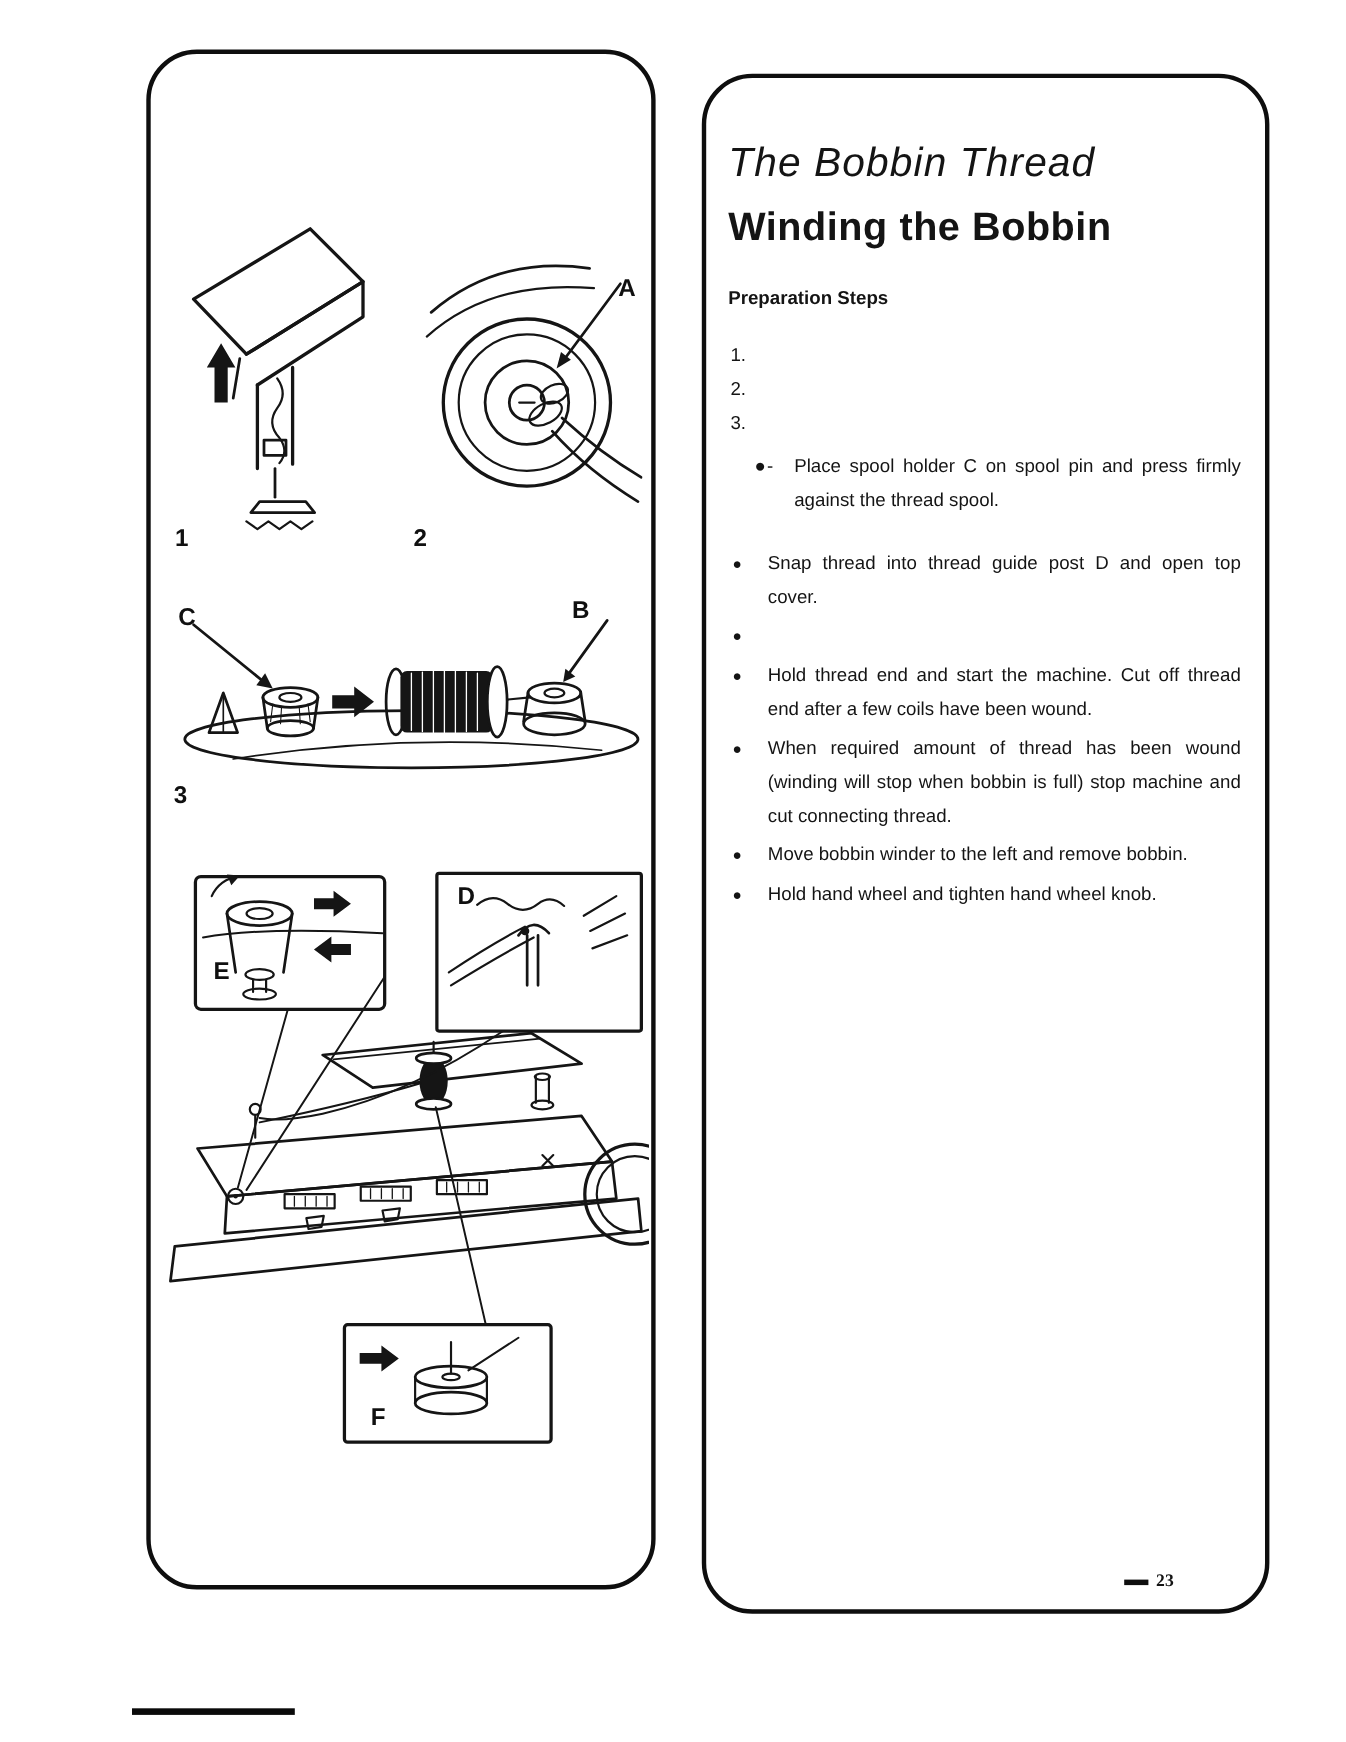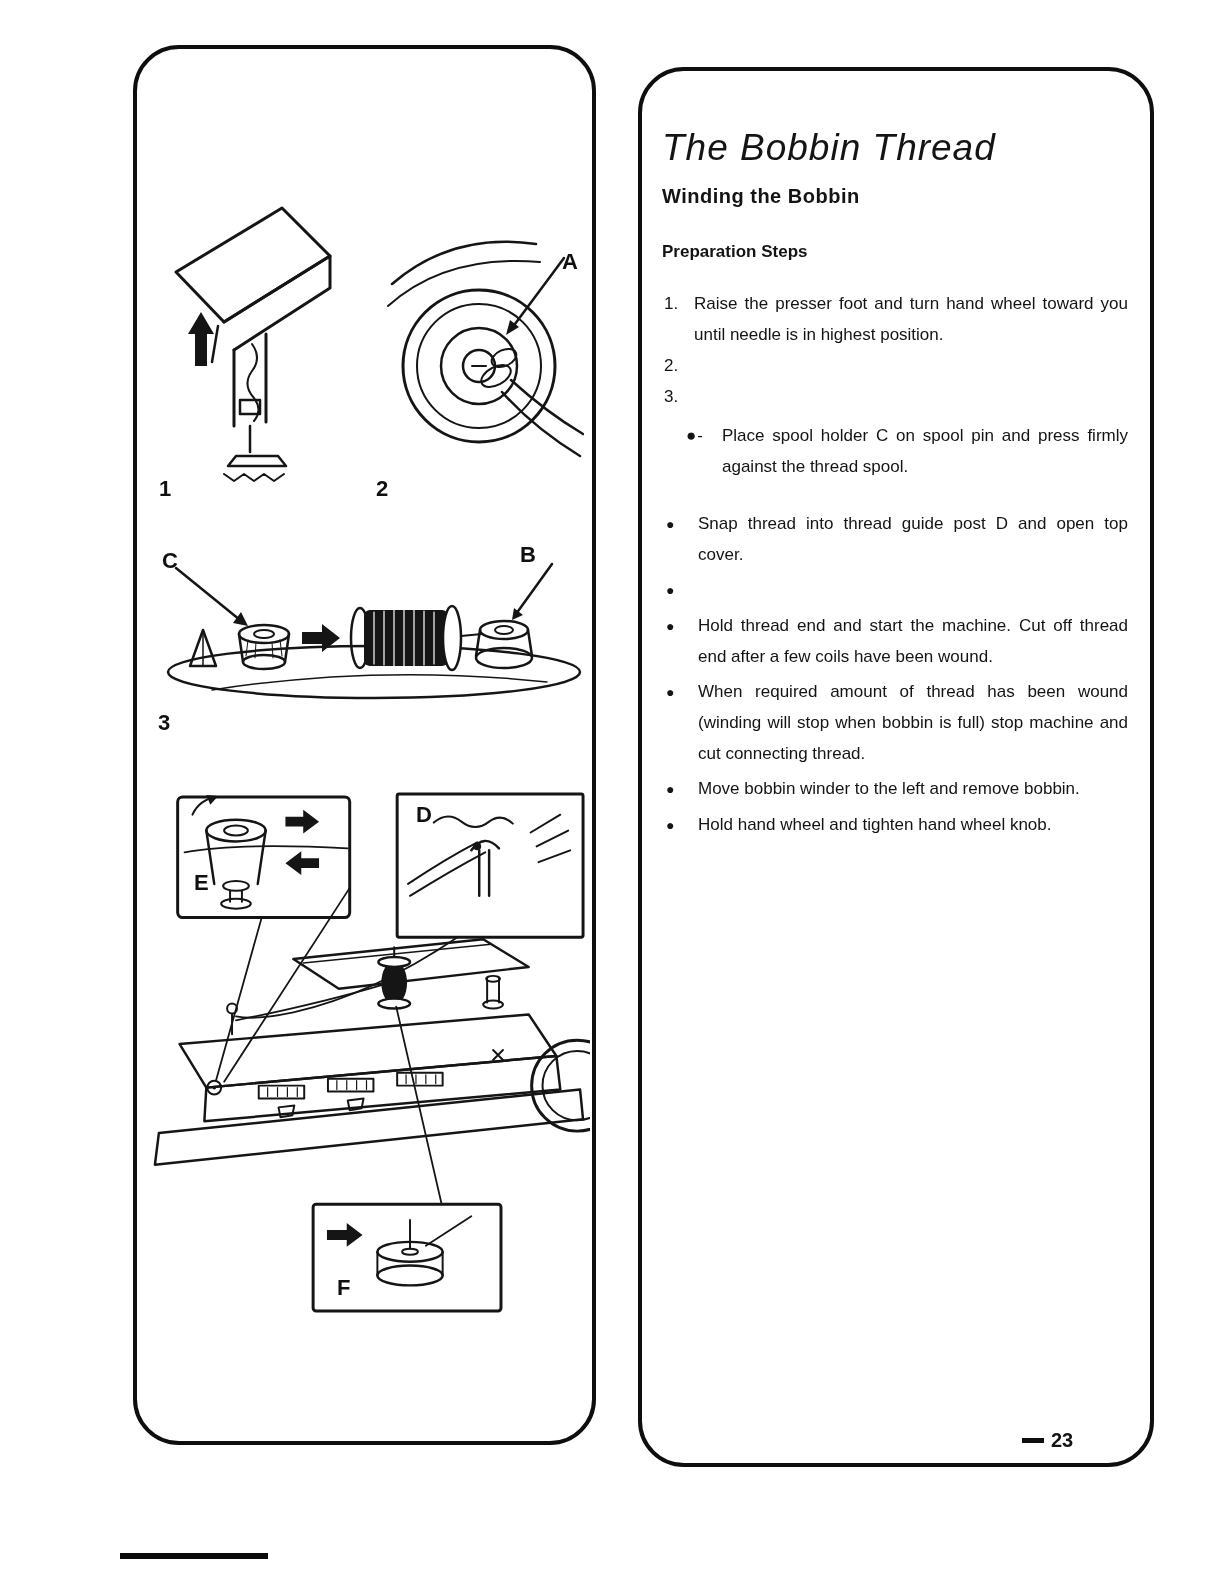--- a/index.html
+++ b/index.html
@@ -21,7 +21,7 @@
     margin:26px 0 0 8px;
   }
   .rp-heading{
-    font-size:20px;font-weight:bold;letter-spacing:.5px;margin:16px 0 0 8px;
+    font-size:36px;font-weight:bold;letter-spacing:.5px;margin:16px 0 0 8px;
   }
   .rp-subheading{
     font-size:17px;font-weight:bold;margin:34px 0 0 8px;

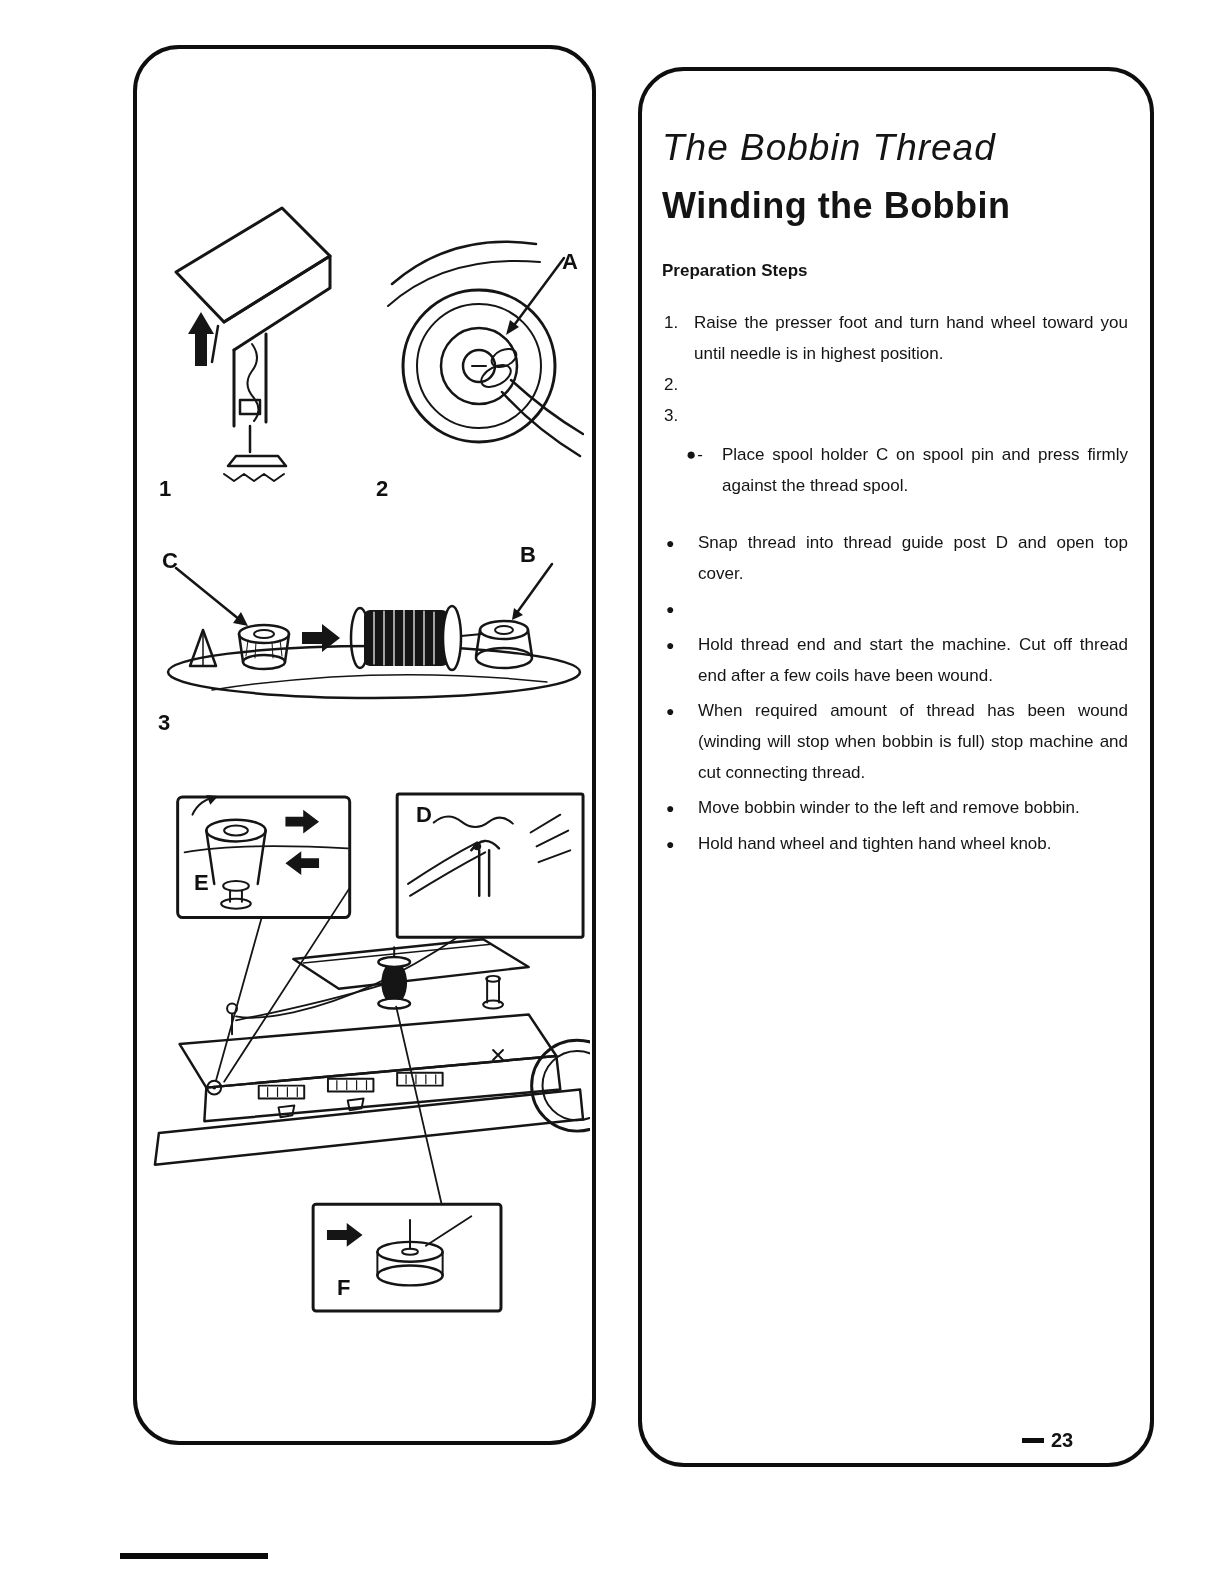--- a/index.html
+++ b/index.html
@@ -216,7 +216,6 @@
   <div class="steps rp-body">
     <div class="step">
       <span class="step-num">1.</span>
-      <span class="step-text">Raise the presser foot and turn hand wheel toward you until needle is in highest position.</span>
     </div>
     <div class="step">
       <span class="step-num">2.</span>

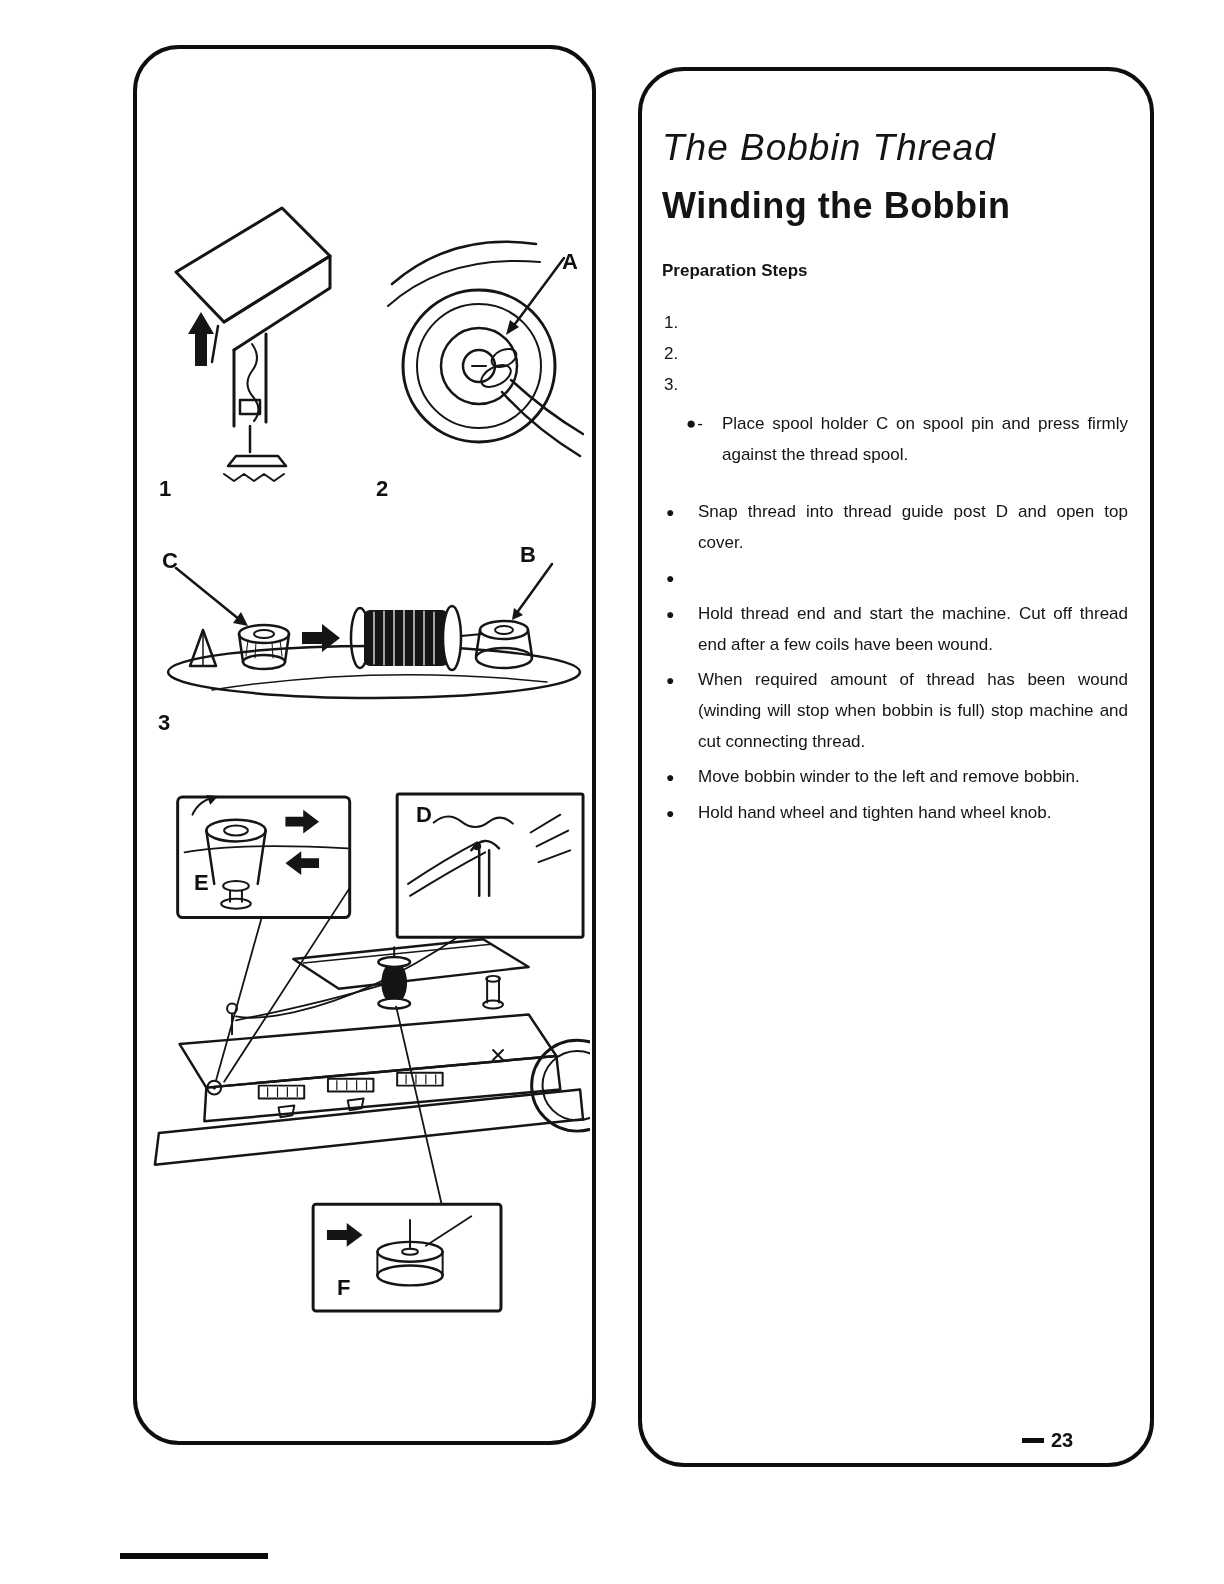--- a/index.html
+++ b/index.html
@@ -51,7 +51,7 @@
     display:flex;align-items:center;gap:7px;z-index:5;
   }
   .pn-dash{display:inline-block;width:22px;height:5px;background:#0e0e0e;}
-  #page-number{font-weight:bold;font-size:20px;}
+  #page-number{font-weight:bold;font-size:16px;font-family:Liberation Serif, serif;}
   #registration-bar{
     position:absolute;left:120px;top:1553px;width:148px;height:6px;background:#0a0a0a;
   }

